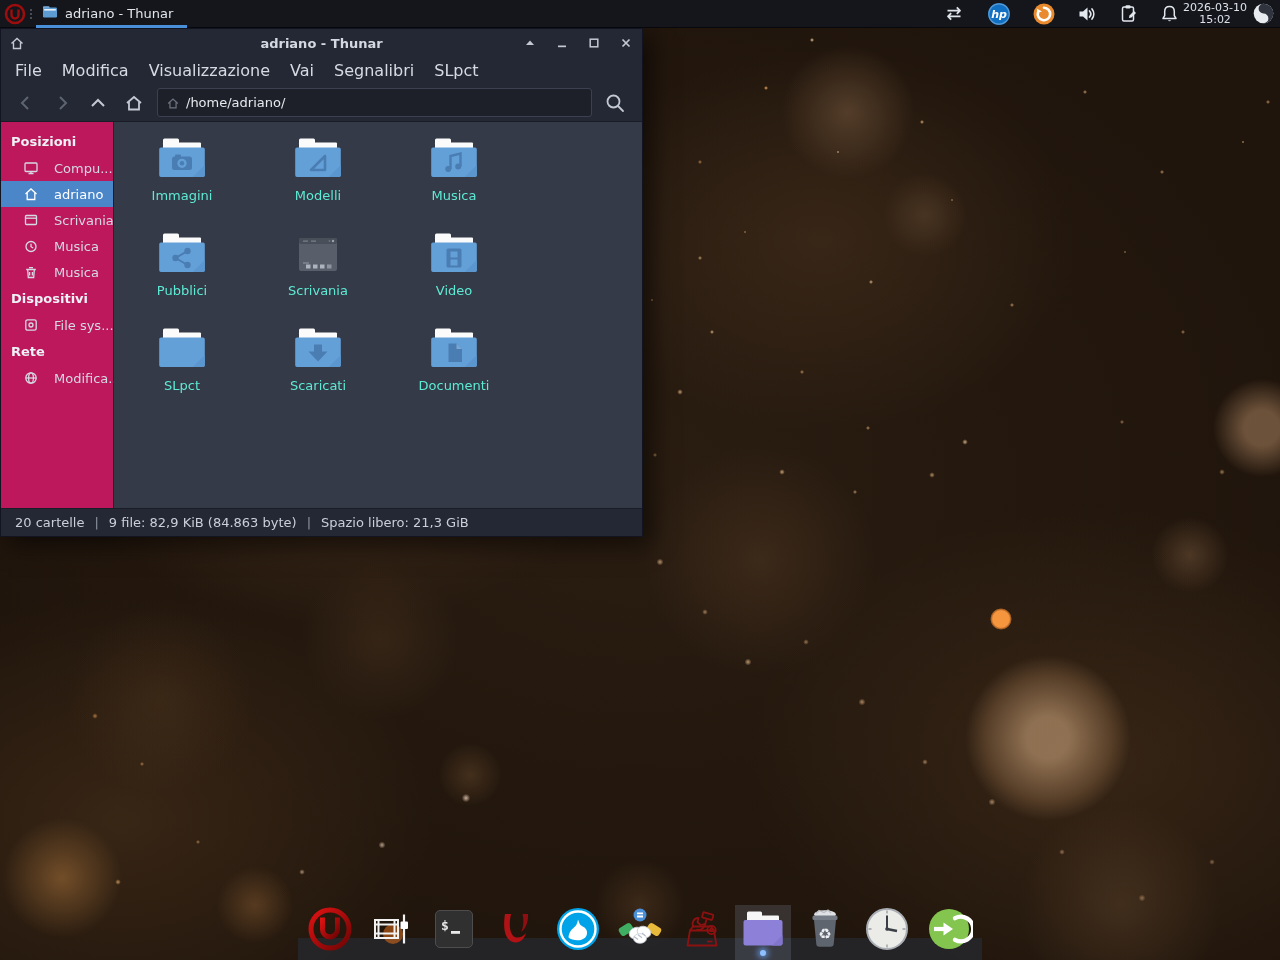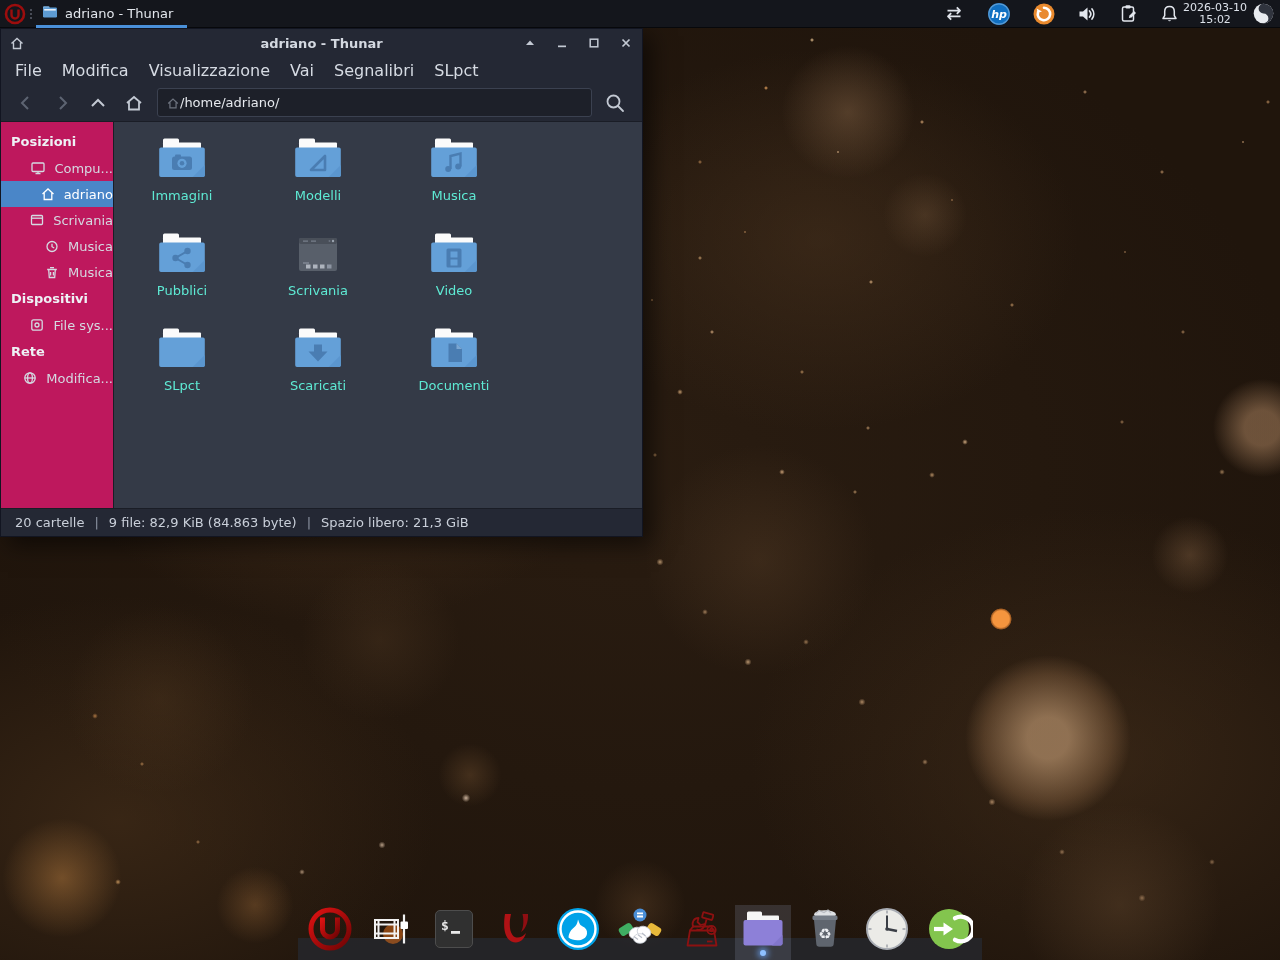--- a/index.html
+++ b/index.html
@@ -102,7 +102,7 @@
   .toolbar{height:37px;display:flex;align-items:center;padding:0 8px;gap:2px;flex:0 0 auto;}
   .tool-btn{width:34px;height:28px;display:flex;align-items:center;justify-content:center;border-radius:3px;cursor:pointer;}
   .path-entry{flex:1;height:29px;margin-left:4px;background:#1d2029;border:1px solid #3b4150;border-radius:3px;
-    display:flex;align-items:center;padding:0 8px;box-sizing:border-box;}
+    display:flex;align-items:center;padding:0 8px;gap:6px;box-sizing:border-box;}
   .path-text{font-size:13px;color:#e6e9ee;}
   .search-btn{width:38px;height:30px;display:flex;align-items:center;justify-content:center;cursor:pointer;margin-left:2px;}
   .win-content{flex:1;display:flex;min-height:0;border-top:1px solid #1a1d26;}

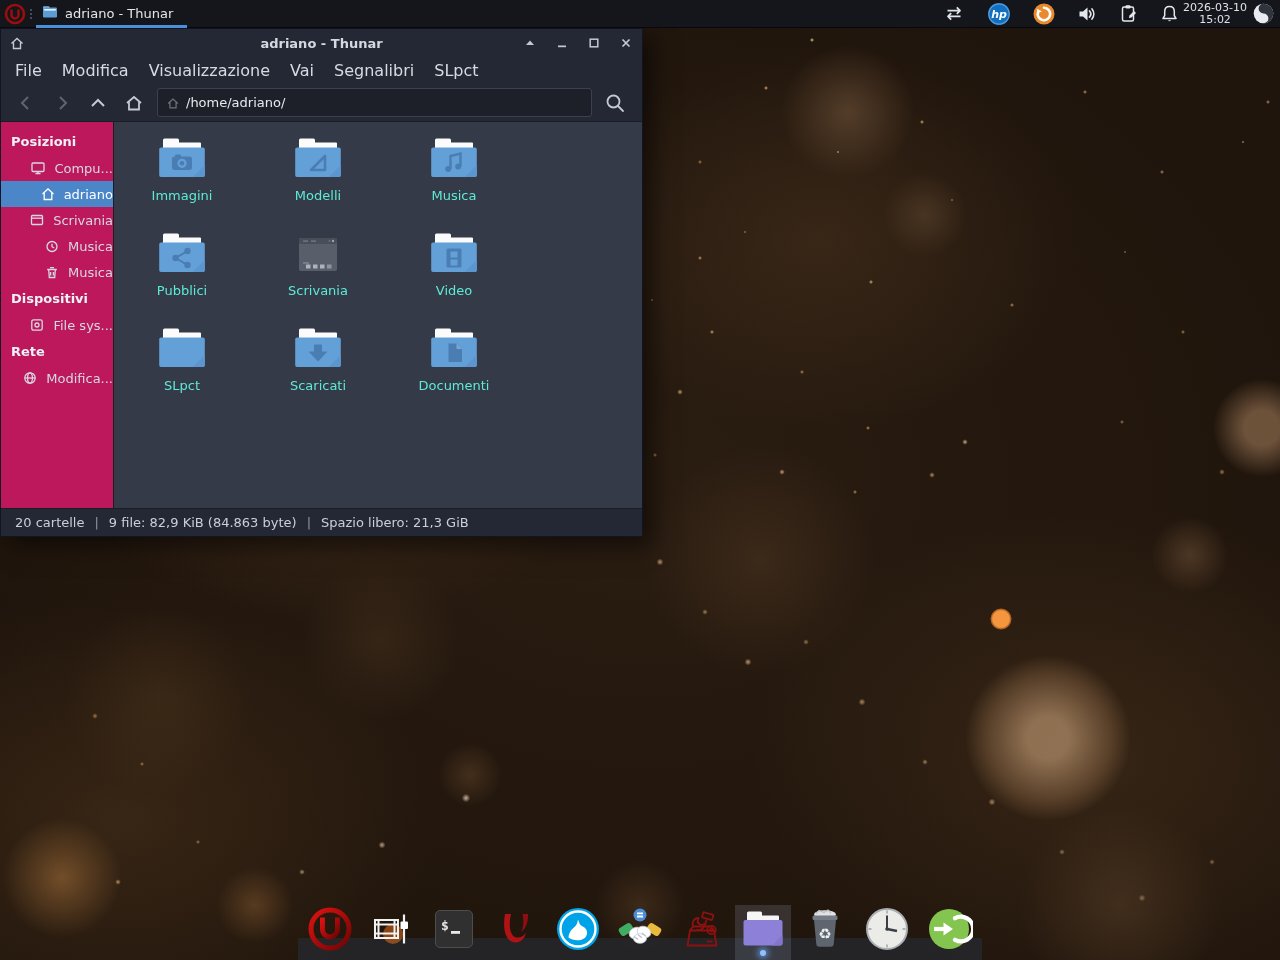--- a/index.html
+++ b/index.html
@@ -108,7 +108,7 @@
   .win-content{flex:1;display:flex;min-height:0;border-top:1px solid #1a1d26;}
   .sidebar{width:113px;background:#be185d;border-right:1px solid #1a1d26;padding-top:6px;box-sizing:border-box;flex:0 0 auto;}
   .side-header{font-size:13px;font-weight:bold;color:#eef1f5;padding:6px 0 6px 10px;}
-  .side-row{height:26px;display:flex;align-items:center;gap:8px;padding-left:34px;cursor:pointer;color:#d5dae2;justify-content:flex-end;}
+  .side-row{height:26px;display:flex;align-items:center;gap:15px;padding-left:22px;cursor:pointer;color:#d5dae2;}
   .side-row .side-ic{width:16px;height:16px;flex:0 0 auto;display:flex;align-items:center;}
   .side-lbl{font-size:13px;white-space:nowrap;}
   .side-row.sel{background:#4a86c8;color:#ffffff;}

